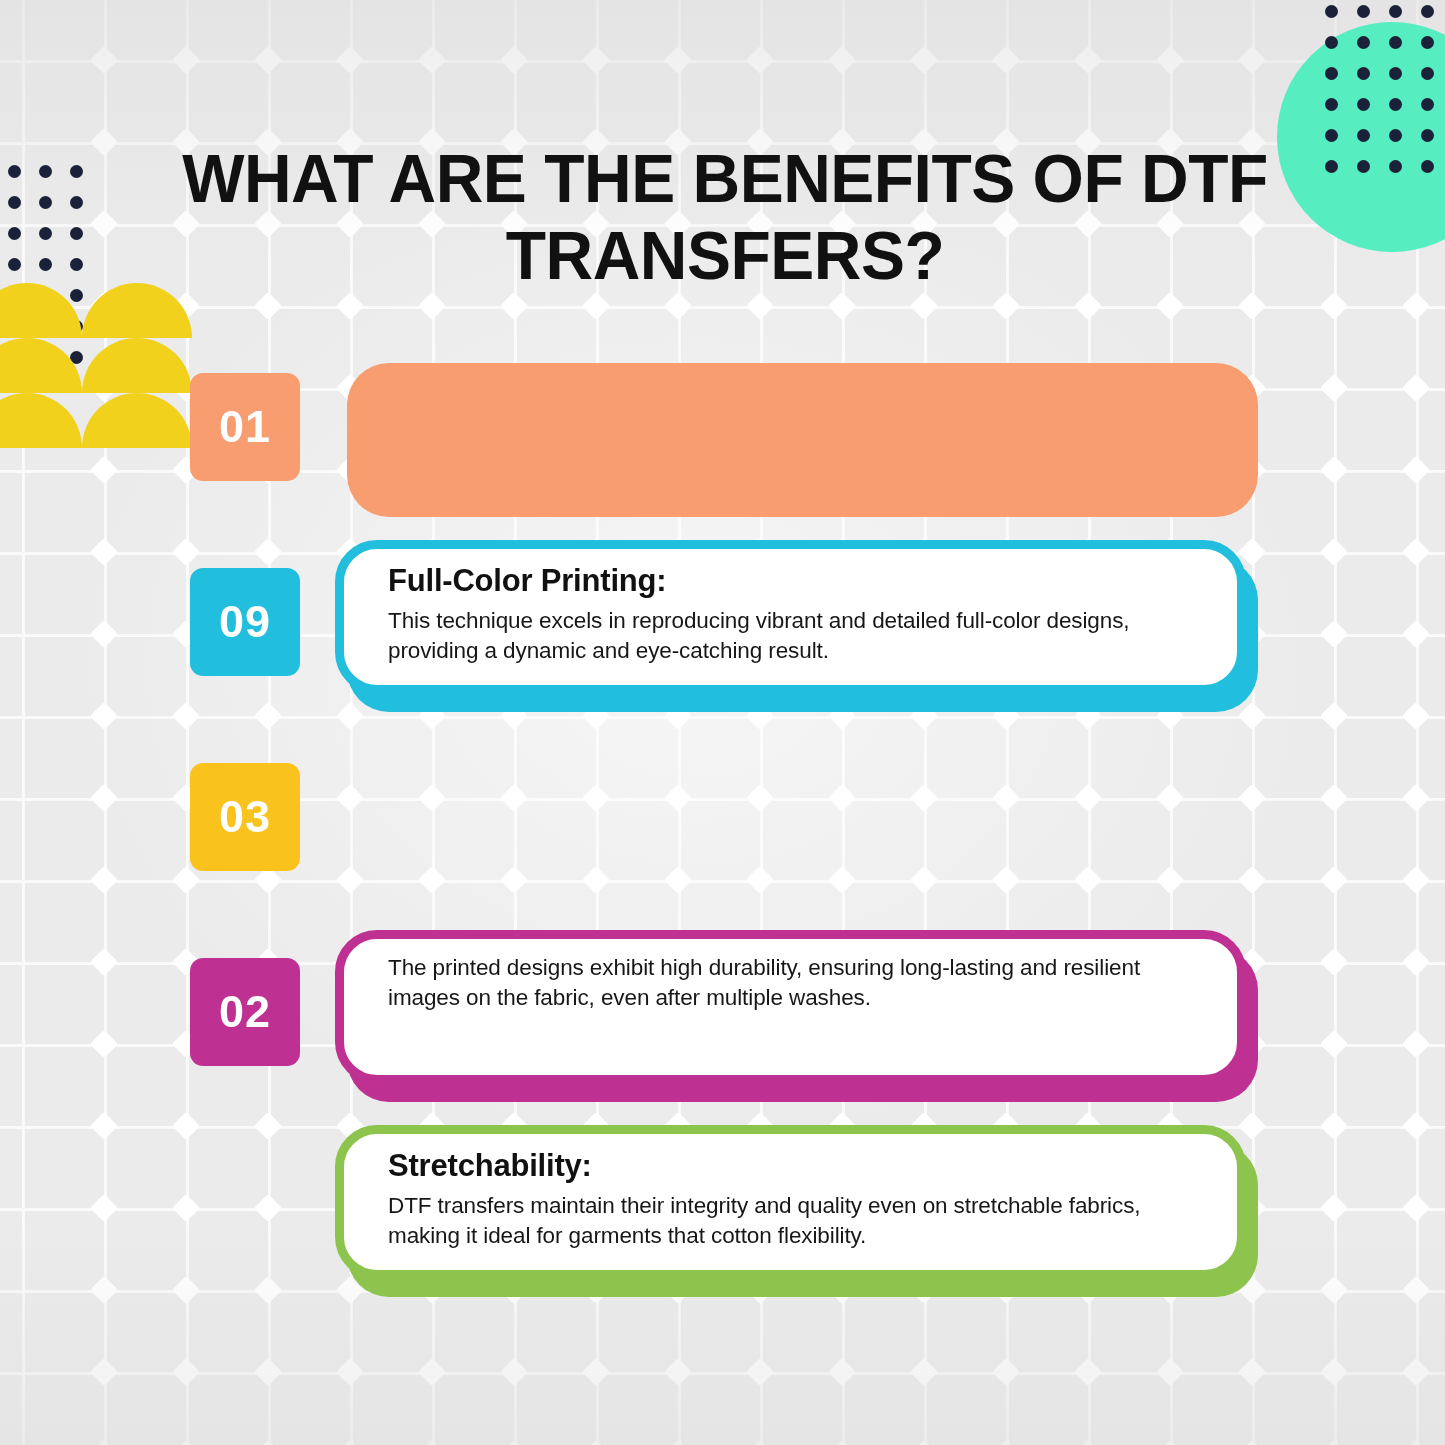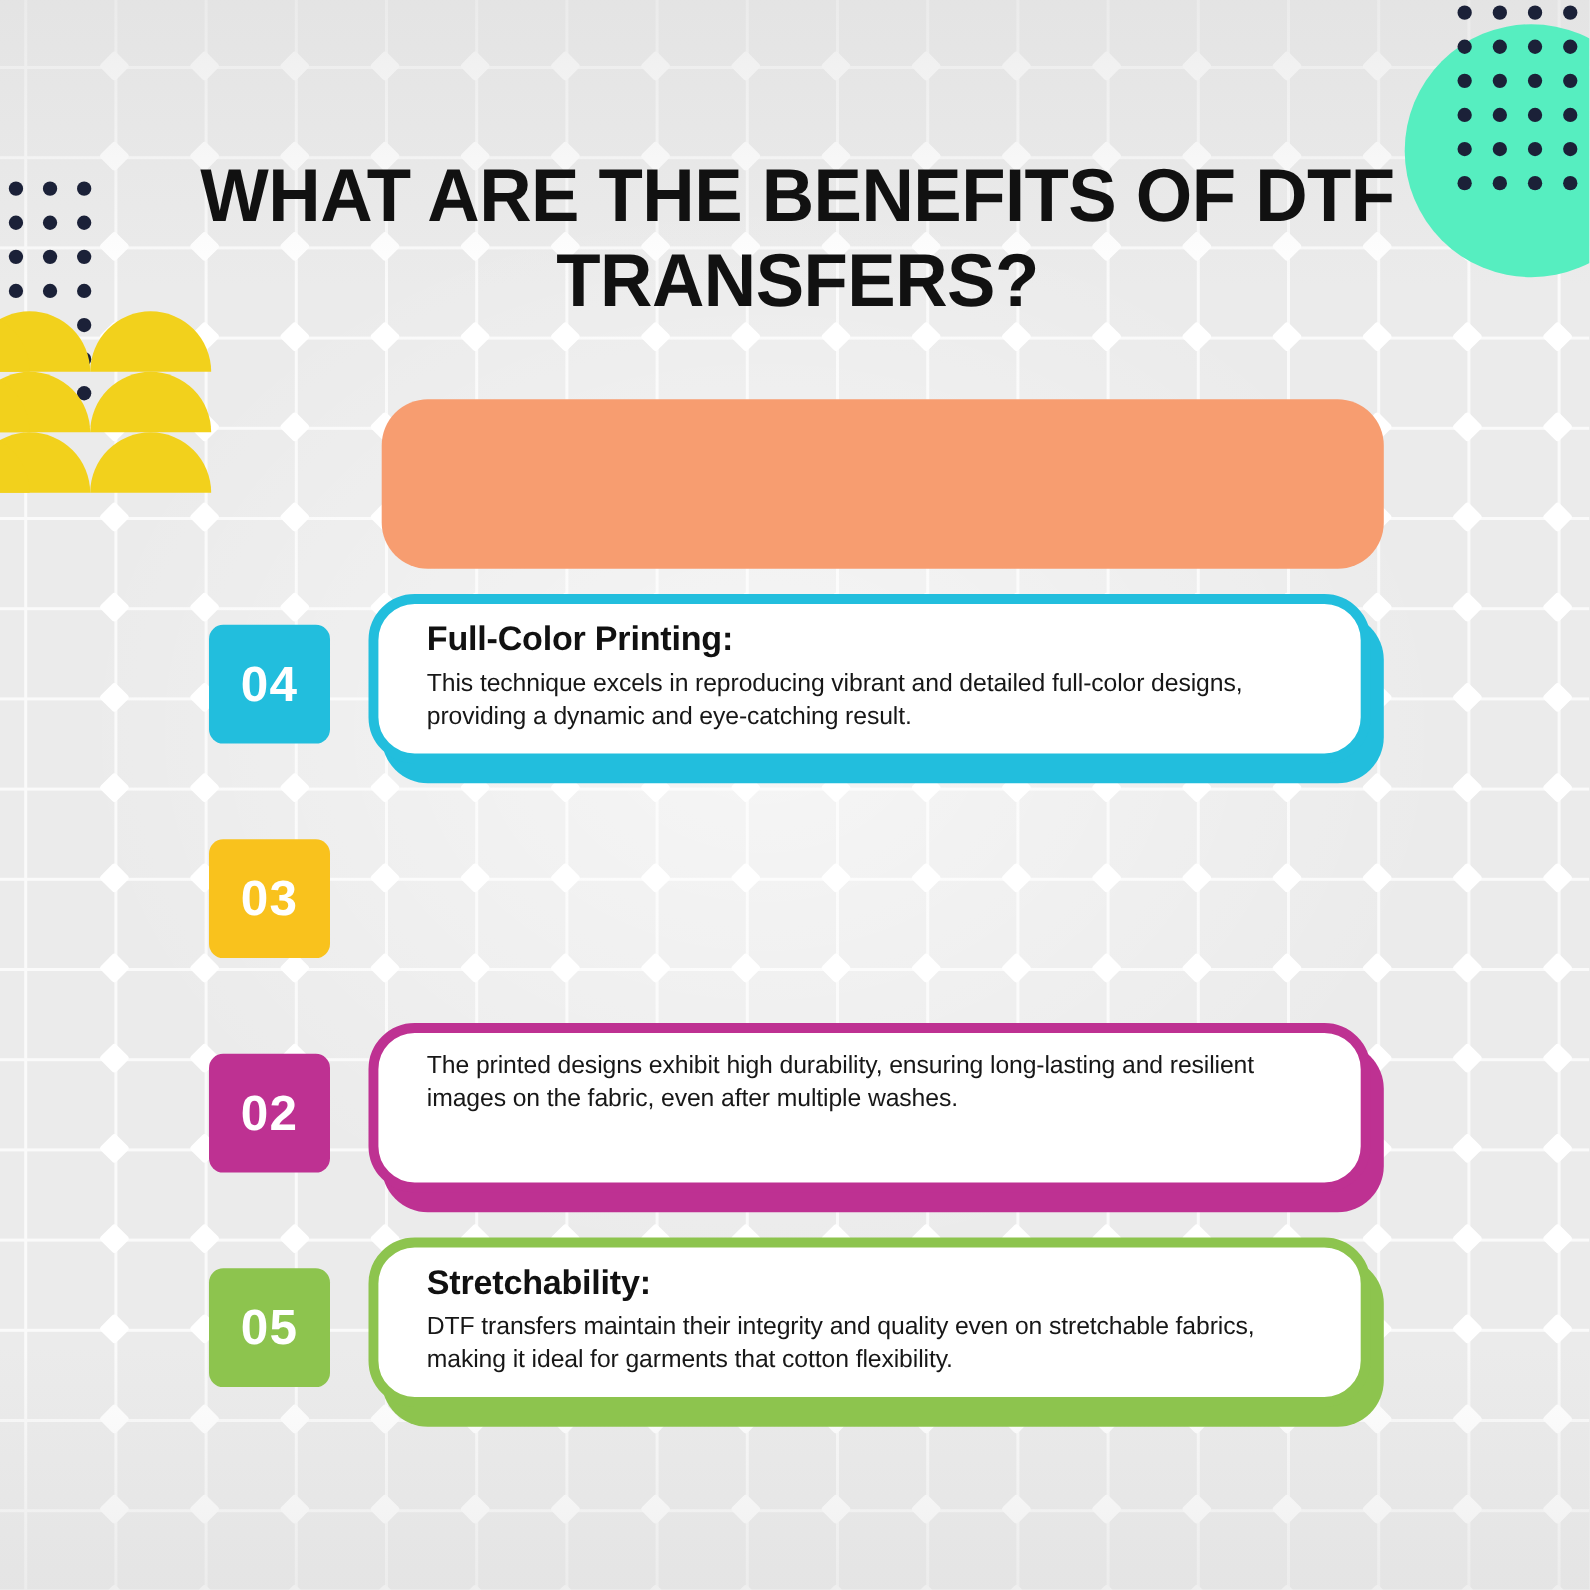--- a/index.html
+++ b/index.html
@@ -541,6 +541,9 @@
 
   <div class="list" id="benefit-list">
       <div class="row">
+        <div class="badge" style="background: rgb(247, 157, 112);">
+          <span>01</span>
+        </div>
         <div class="card-wrap">
           <div class="card-shadow" style="background: rgb(247, 157, 112);"></div>
         </div>

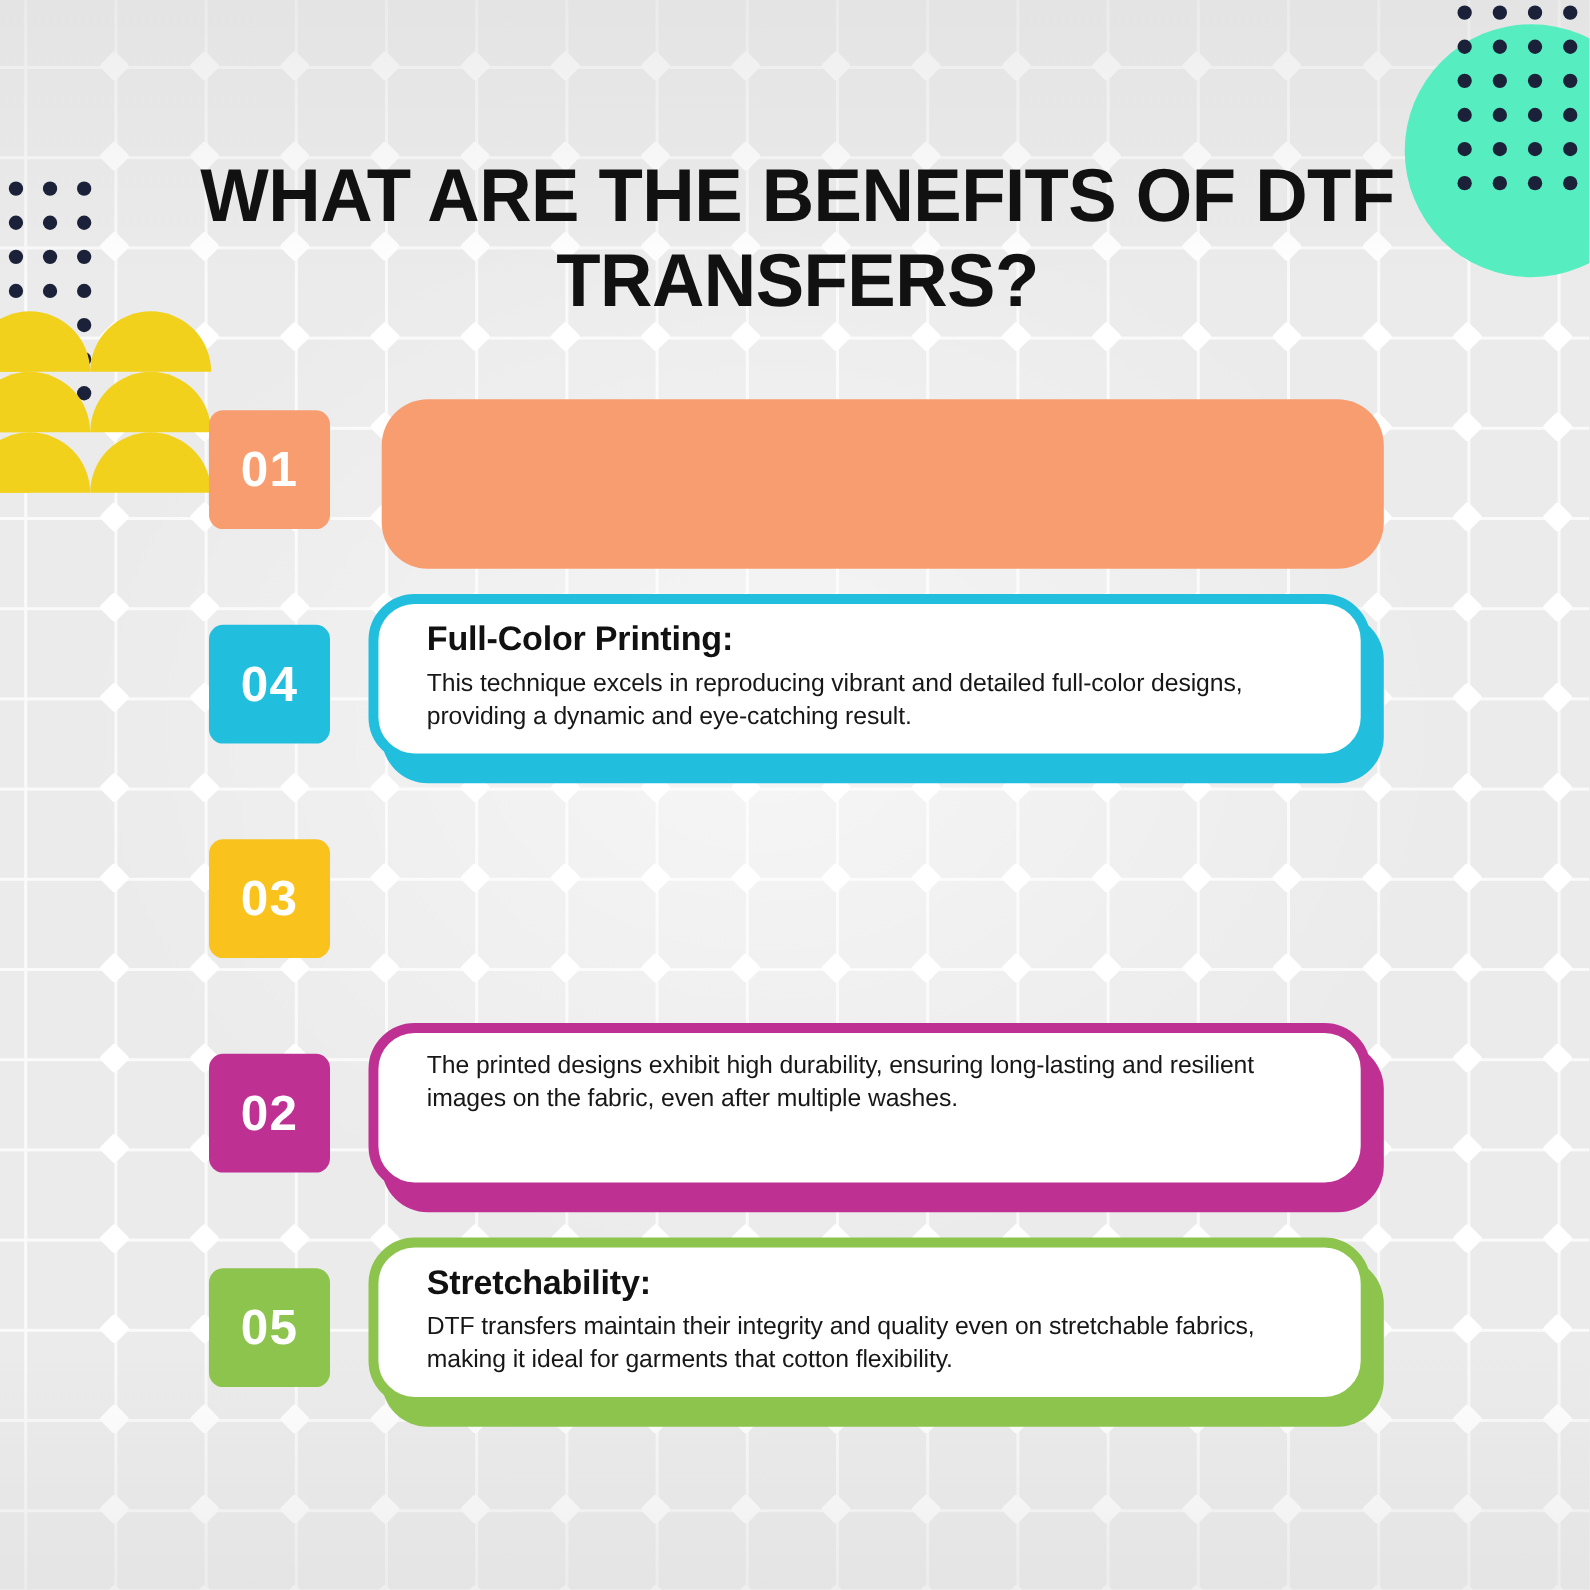--- a/index.html
+++ b/index.html
@@ -550,7 +550,7 @@
       </div>
       <div class="row">
         <div class="badge" style="background: rgb(34, 190, 221);">
-          <span>04</span>
+          <span>09</span>
         </div>
         <div class="card-wrap">
           <div class="card-shadow" style="background: rgb(34, 190, 221);"></div>

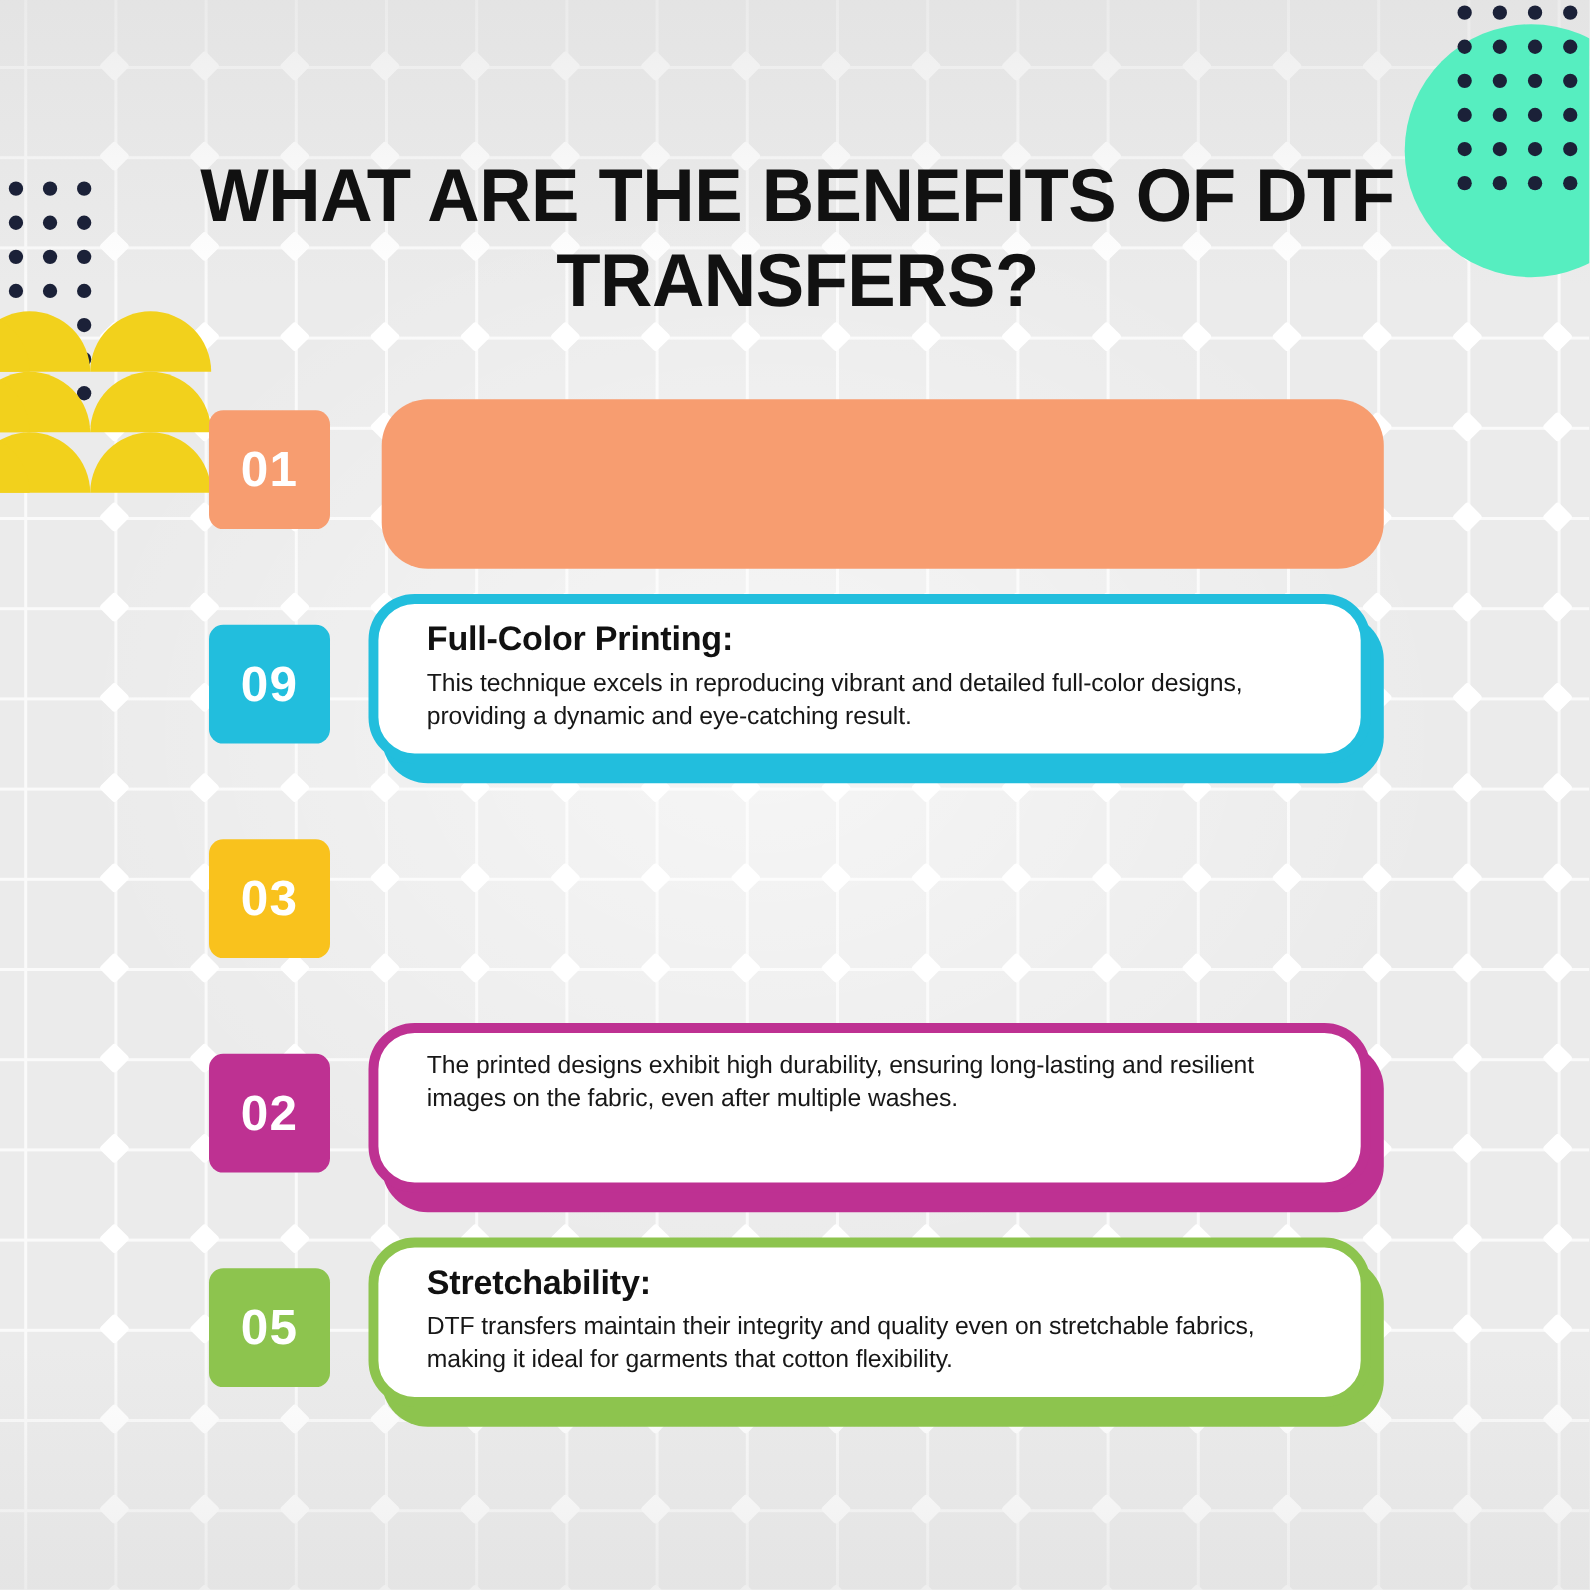--- a/index.html
+++ b/index.html
@@ -577,9 +577,6 @@
         </div>
       </div>
       <div class="row">
-        <div class="badge" style="background: rgb(141, 196, 78);">
-          <span>05</span>
-        </div>
         <div class="card-wrap">
           <div class="card-shadow" style="background: rgb(141, 196, 78);"></div>
           <div class="card" style="border-color: rgb(141, 196, 78);">

